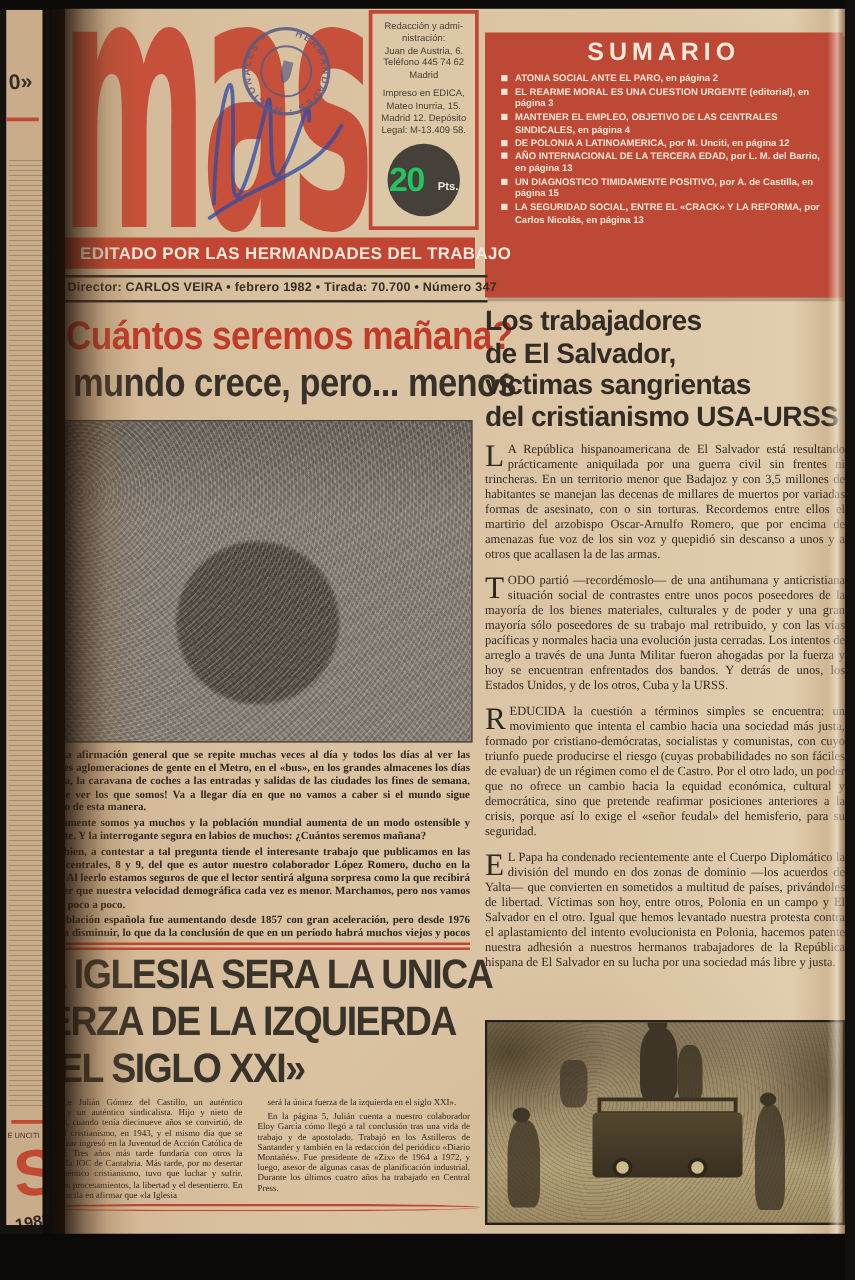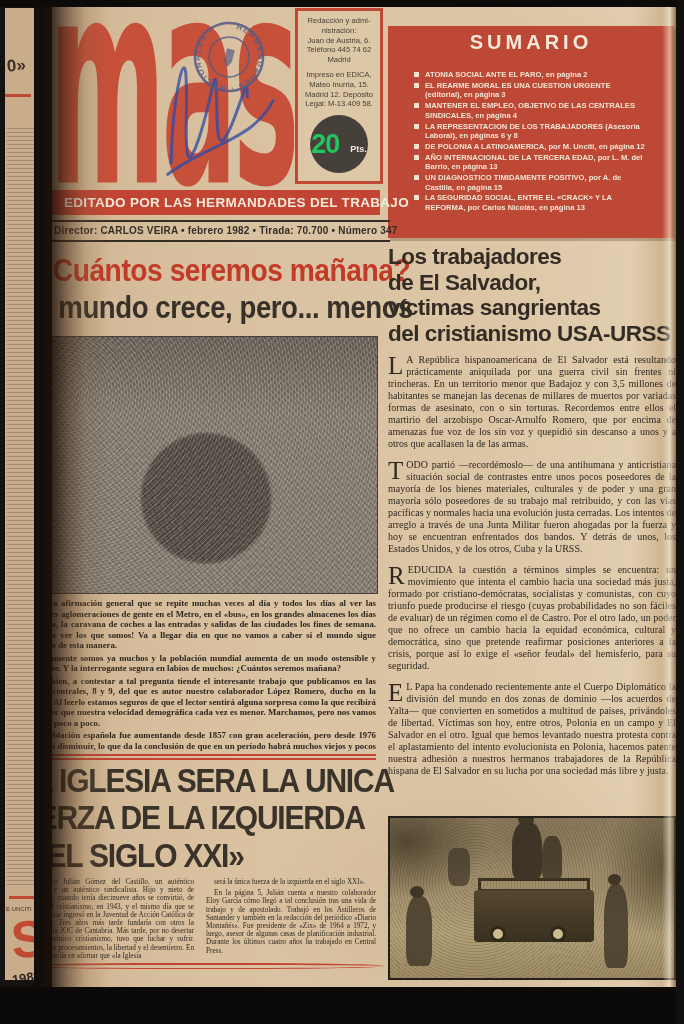--- a/index.html
+++ b/index.html
@@ -47,7 +47,7 @@
   .sumario{position:absolute;left:336px;top:20px;width:286px;height:212px;background:#bd4835;
     padding:5px 9px 6px 9px;box-sizing:border-box;box-shadow:2px 3px 0 rgba(60,30,15,.25);}
   .sumario-title{text-align:center;color:#f6e9d8;font-weight:bold;font-size:20px;letter-spacing:4px;margin:0 0 4px 0;}
-  .sumario ul{list-style:none;margin:16px;padding:0;}
+  .sumario ul{list-style:none;margin:3px;padding:0;}
   .sumario li{position:relative;padding-left:12px;color:#f3e4d2;font-weight:bold;font-size:7.6px;line-height:9.7px;margin-bottom:1px;}
   .sumario li::before{content:"";position:absolute;left:1px;top:2px;width:5px;height:5px;background:#f3e4d2;}
   

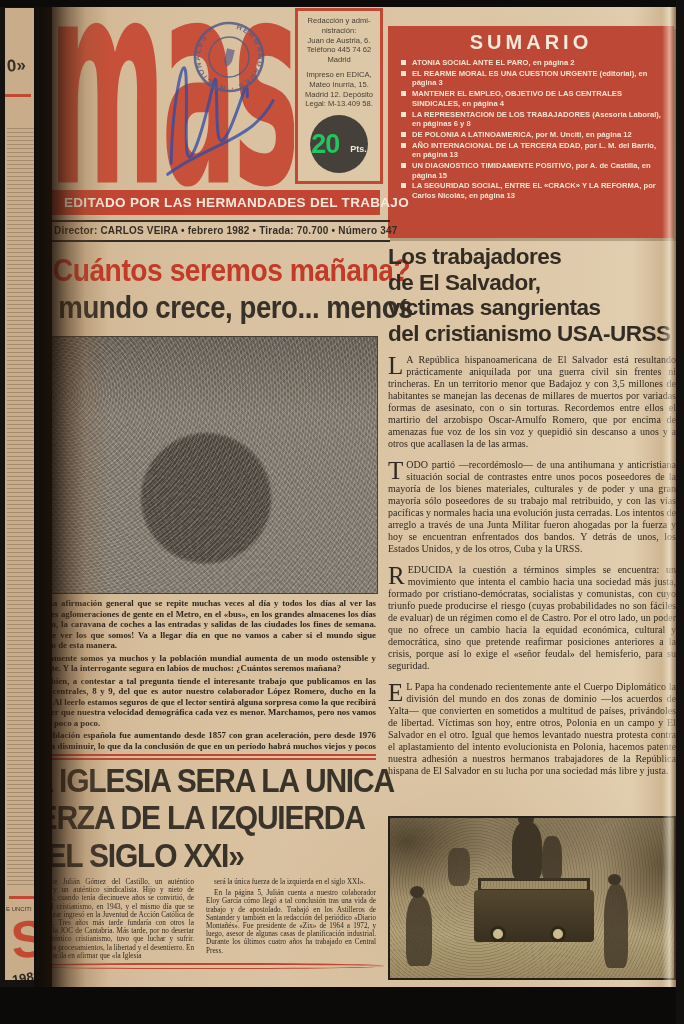--- a/index.html
+++ b/index.html
@@ -175,7 +175,6 @@
         <li>ATONIA SOCIAL ANTE EL PARO, en página 2</li>
         <li>EL REARME MORAL ES UNA CUESTION URGENTE (editorial), en página 3</li>
         <li>MANTENER EL EMPLEO, OBJETIVO DE LAS CENTRALES SINDICALES, en página 4</li>
-        <li>LA REPRESENTACION DE LOS TRABAJADORES (Asesoría Laboral), en páginas 6 y 8</li>
         <li>DE POLONIA A LATINOAMERICA, por M. Unciti, en página 12</li>
         <li>AÑO INTERNACIONAL DE LA TERCERA EDAD, por L. M. del Barrio, en página 13</li>
         <li>UN DIAGNOSTICO TIMIDAMENTE POSITIVO, por A. de Castilla, en página 15</li>

